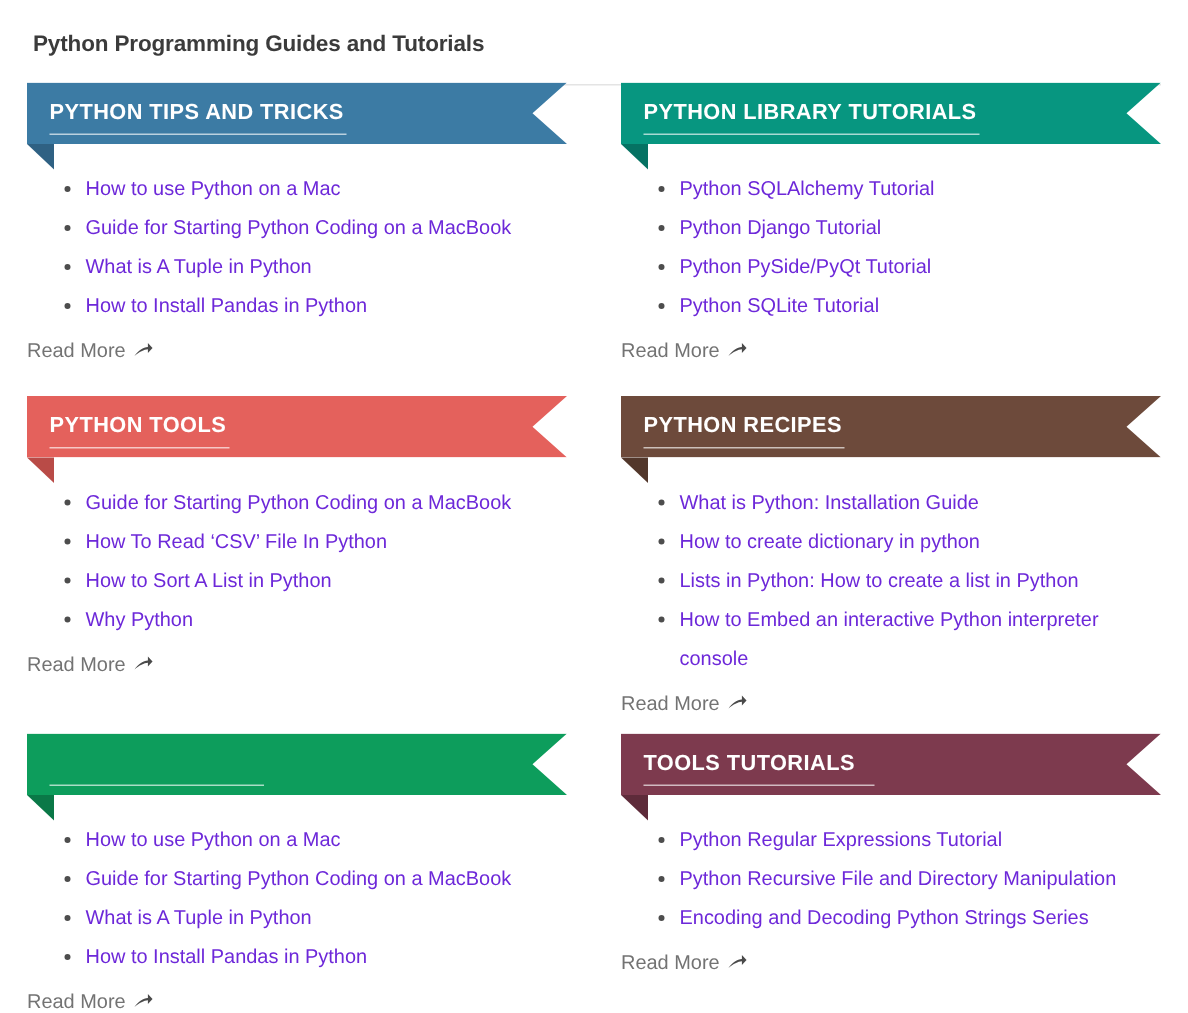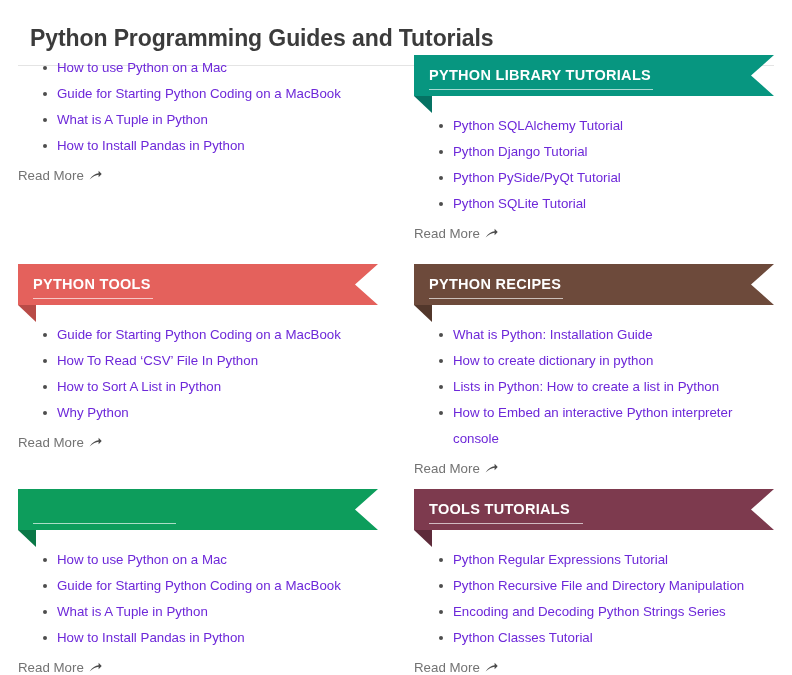--- a/index.html
+++ b/index.html
@@ -23,11 +23,11 @@
     padding: 8px 18px 0 18px;
   }
   .page-title {
-    font-size: 23px;
+    font-size: 15px;
     font-weight: bold;
     color: #3b3b3b;
     letter-spacing: -0.1px;
-    margin: 12px;
+    margin: 4px;
     line-height: 30px;
     padding-top: 3px;
   }

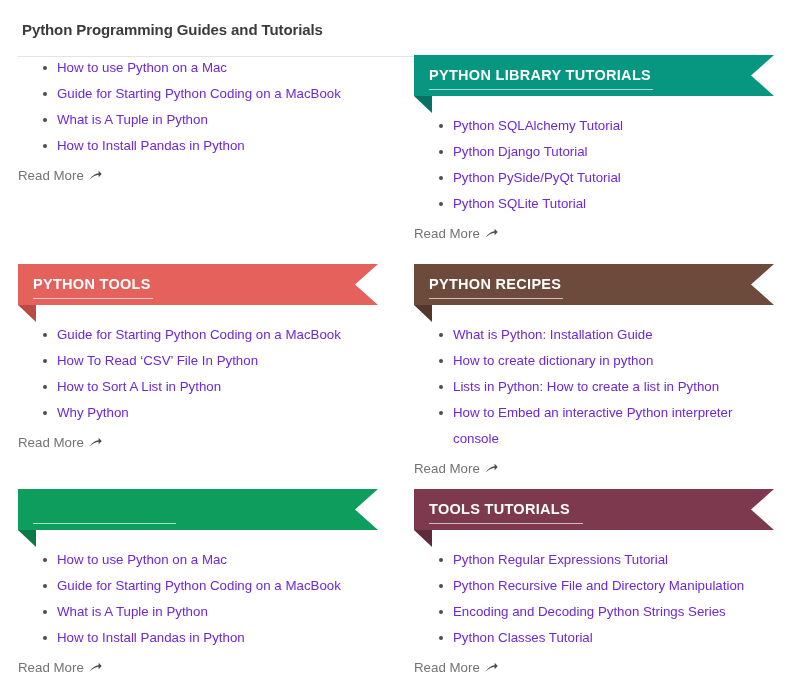--- a/index.html
+++ b/index.html
@@ -155,7 +155,12 @@
 </div>
 
 <div class="grid" id="grid">
-    <div class="cell row1"><ul class="link-list">
+    <div class="cell row1"><div class="ribbon-wrap">
+        <div class="ribbon-body" style="background: rgb(60, 123, 164);"></div>
+        <div class="ribbon-fold" style="border-top-color: rgb(47, 97, 131);"></div>
+        <div class="ribbon-title">PYTHON TIPS AND TRICKS</div>
+        <div class="ribbon-underline" style="width: 198px;"></div>
+      </div><ul class="link-list">
         <li><a href="#">How to use Python on a Mac</a></li>
         <li><a href="#">Guide for Starting Python Coding on a MacBook</a></li>
         <li><a href="#">What is A Tuple in Python</a></li>

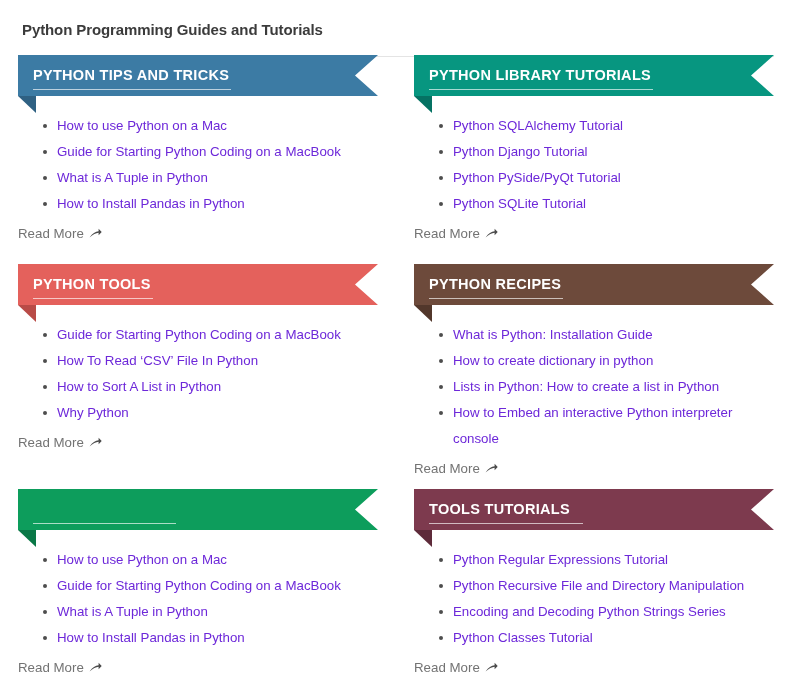--- a/index.html
+++ b/index.html
@@ -228,7 +228,6 @@
         <li><a href="#">Python Regular Expressions Tutorial</a></li>
         <li><a href="#">Python Recursive File and Directory Manipulation</a></li>
         <li><a href="#">Encoding and Decoding Python Strings Series</a></li>
-        <li><a href="#">Python Classes Tutorial</a></li>
       </ul><a href="#" class="read-more"><span>Read More</span><span class="arr"><svg width="13" height="11" viewBox="0 0 13 11" aria-hidden="true">
             <path d="M0.6 9.4 C3.4 5.6 6.4 3.6 9.6 3.35 L9.6 0.7 L12.7 4.0 L9.6 7.3 L9.6 4.75 C6.9 5.0 4.0 6.3 0.6 9.4 Z" fill="#4a4a4a"></path>
           </svg></span></a></div>

